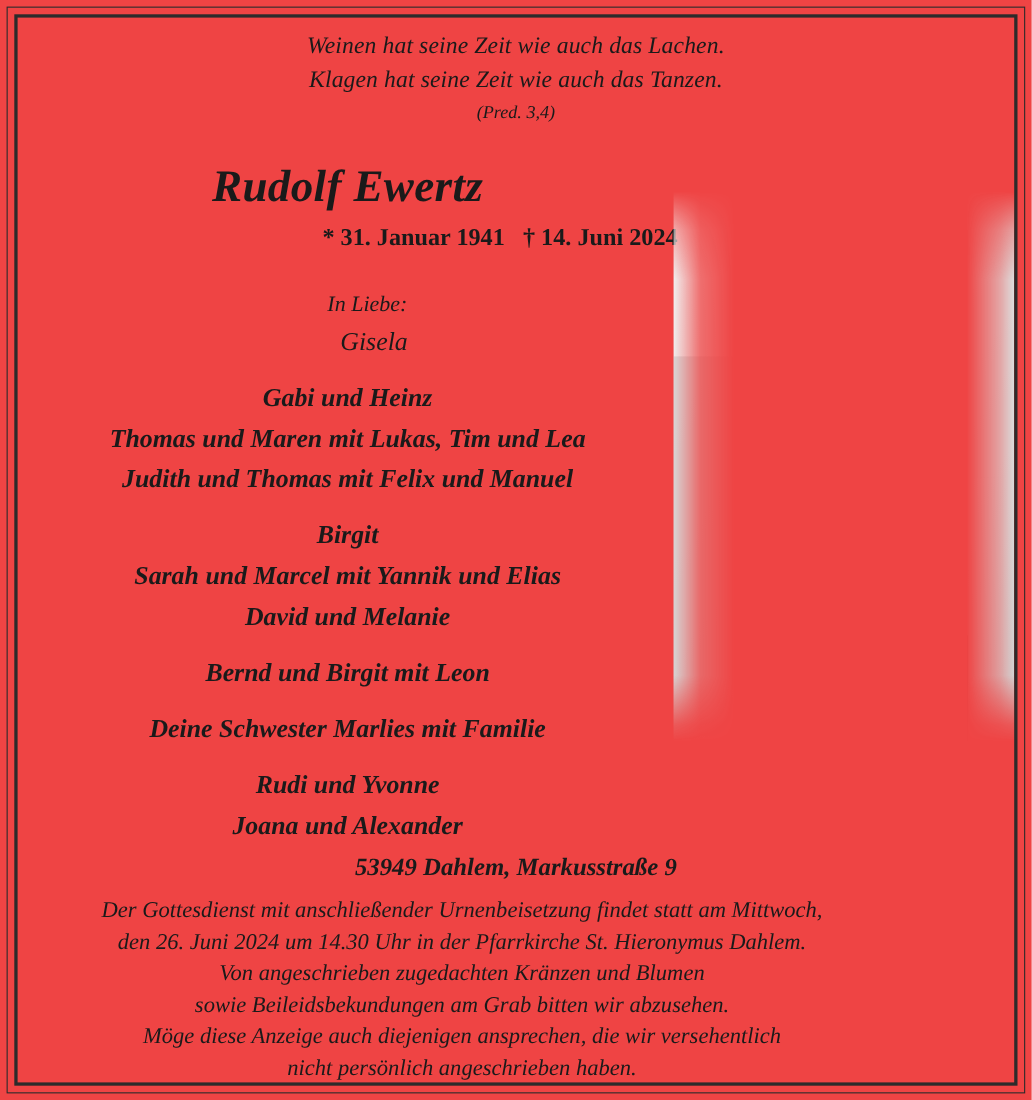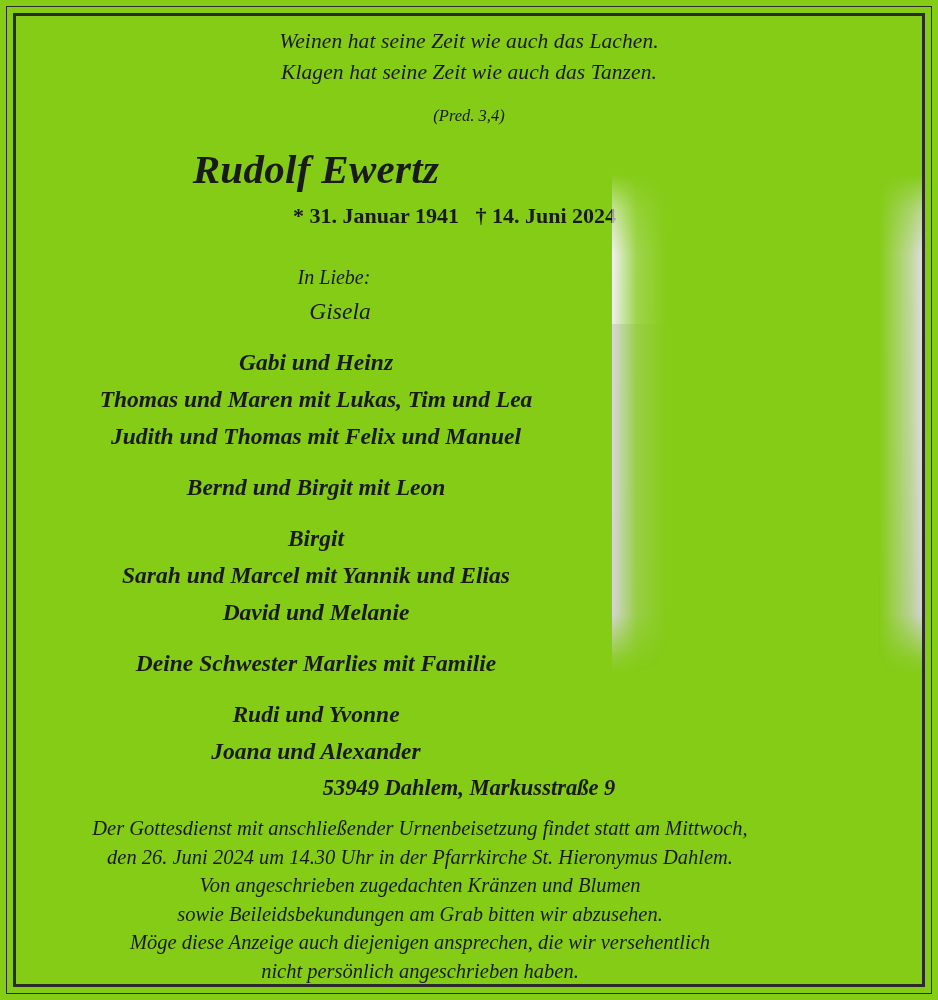--- a/index.html
+++ b/index.html
@@ -21,7 +21,7 @@
     width: 938px;
     height: 1000px;
     box-sizing: border-box;
-    background: #84cc16;
+    background: #ef4444;
   }
   .rule-outer {
     position: absolute;

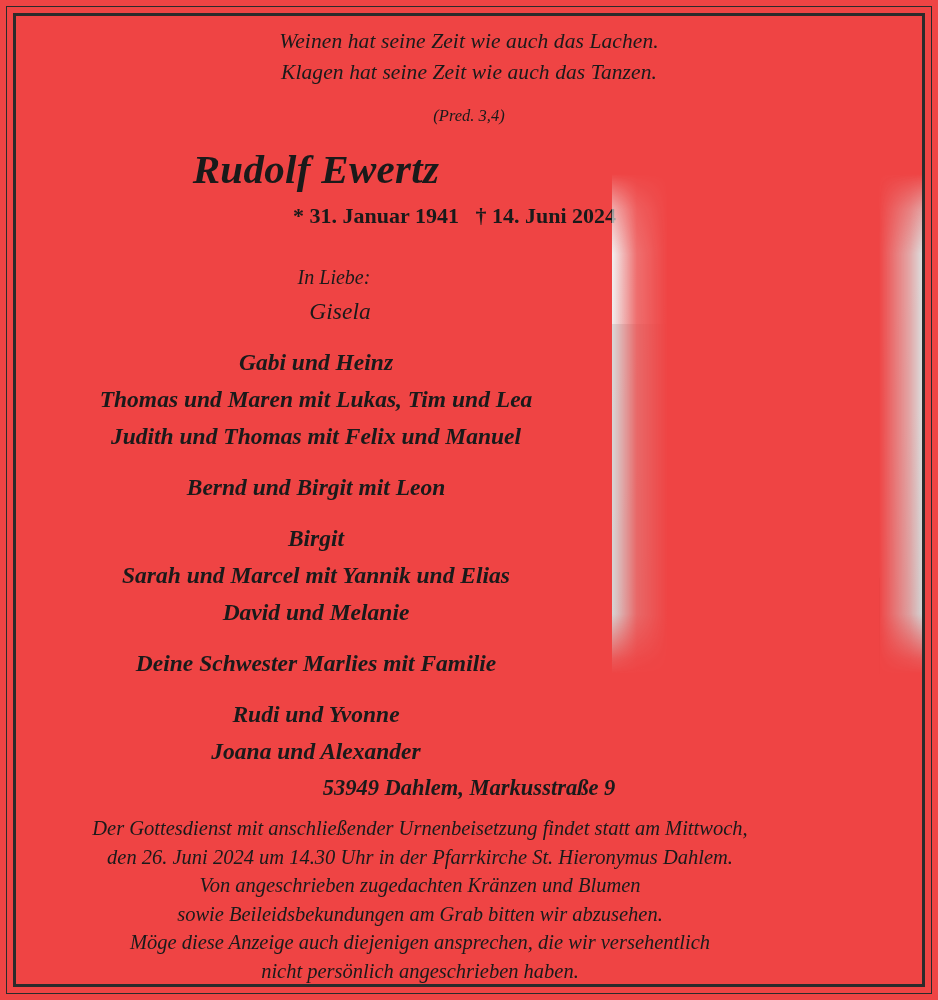--- a/index.html
+++ b/index.html
@@ -64,7 +64,7 @@
     font-style: italic;
     font-size: 16.5px;
     line-height: 26px;
-    margin-top: 15px;
+    margin-top: 1px;
   }
 
   

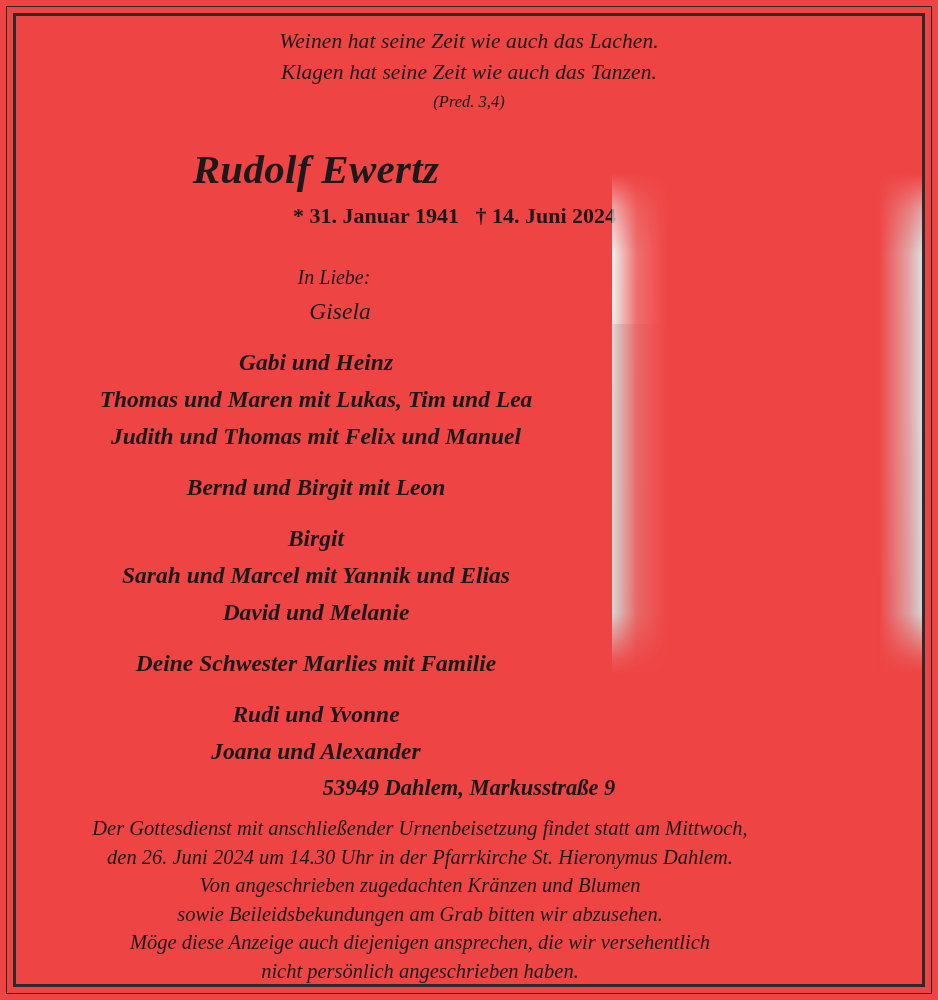--- a/index.html
+++ b/index.html
@@ -332,12 +332,12 @@
             <div class="fam-line">Judith und Thomas mit Felix und Manuel</div>
           </div>
           <div class="fam-group">
-            <div class="fam-line">Bernd und Birgit mit Leon</div>
-          </div>
-          <div class="fam-group">
             <div class="fam-line">Birgit</div>
             <div class="fam-line">Sarah und Marcel mit Yannik und Elias</div>
             <div class="fam-line">David und Melanie</div>
+          </div>
+          <div class="fam-group">
+            <div class="fam-line">Bernd und Birgit mit Leon</div>
           </div>
           <div class="fam-group">
             <div class="fam-line">Deine Schwester Marlies mit Familie</div>

